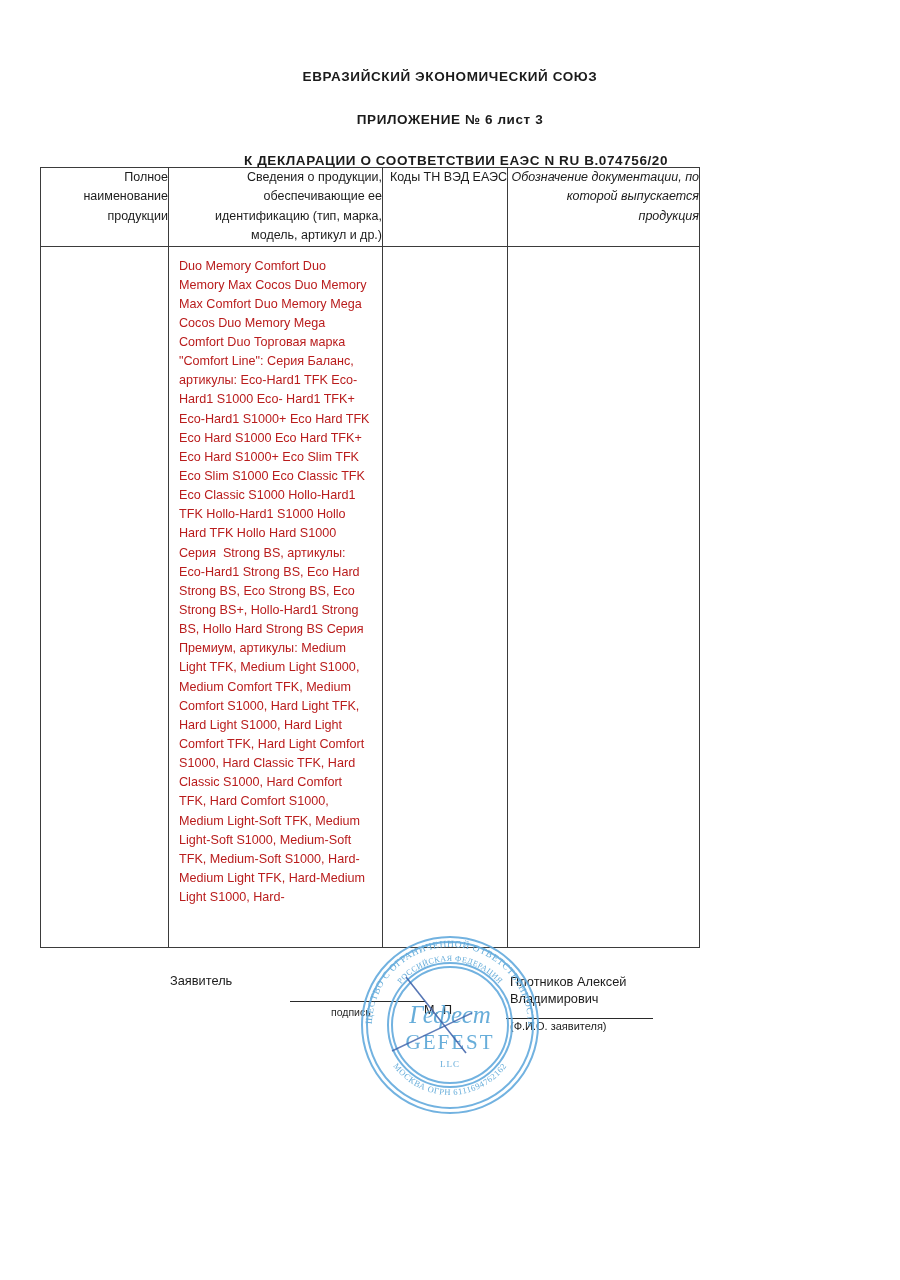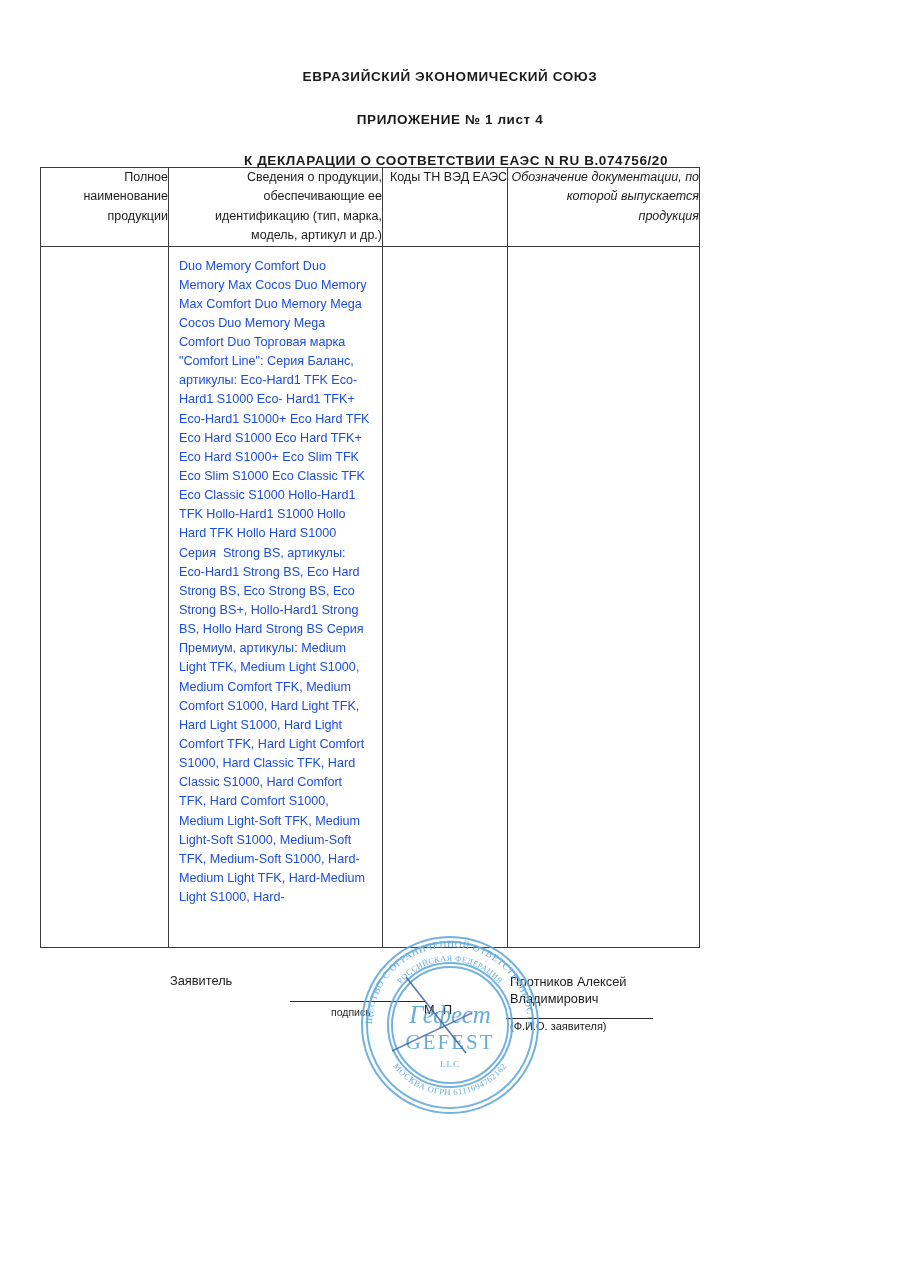--- a/index.html
+++ b/index.html
@@ -159,7 +159,7 @@
 
   <div class="header">
     <div class="header-line header-line-1">ЕВРАЗИЙСКИЙ ЭКОНОМИЧЕСКИЙ СОЮЗ</div>
-    <div class="header-line header-line-2">ПРИЛОЖЕНИЕ № 1 лист 4</div>
+    <div class="header-line header-line-2">ПРИЛОЖЕНИЕ № 6 лист 3</div>
     <div class="header-line header-line-3">К ДЕКЛАРАЦИИ О СООТВЕТСТВИИ ЕАЭС N RU В.074756/20</div>
   </div>
 

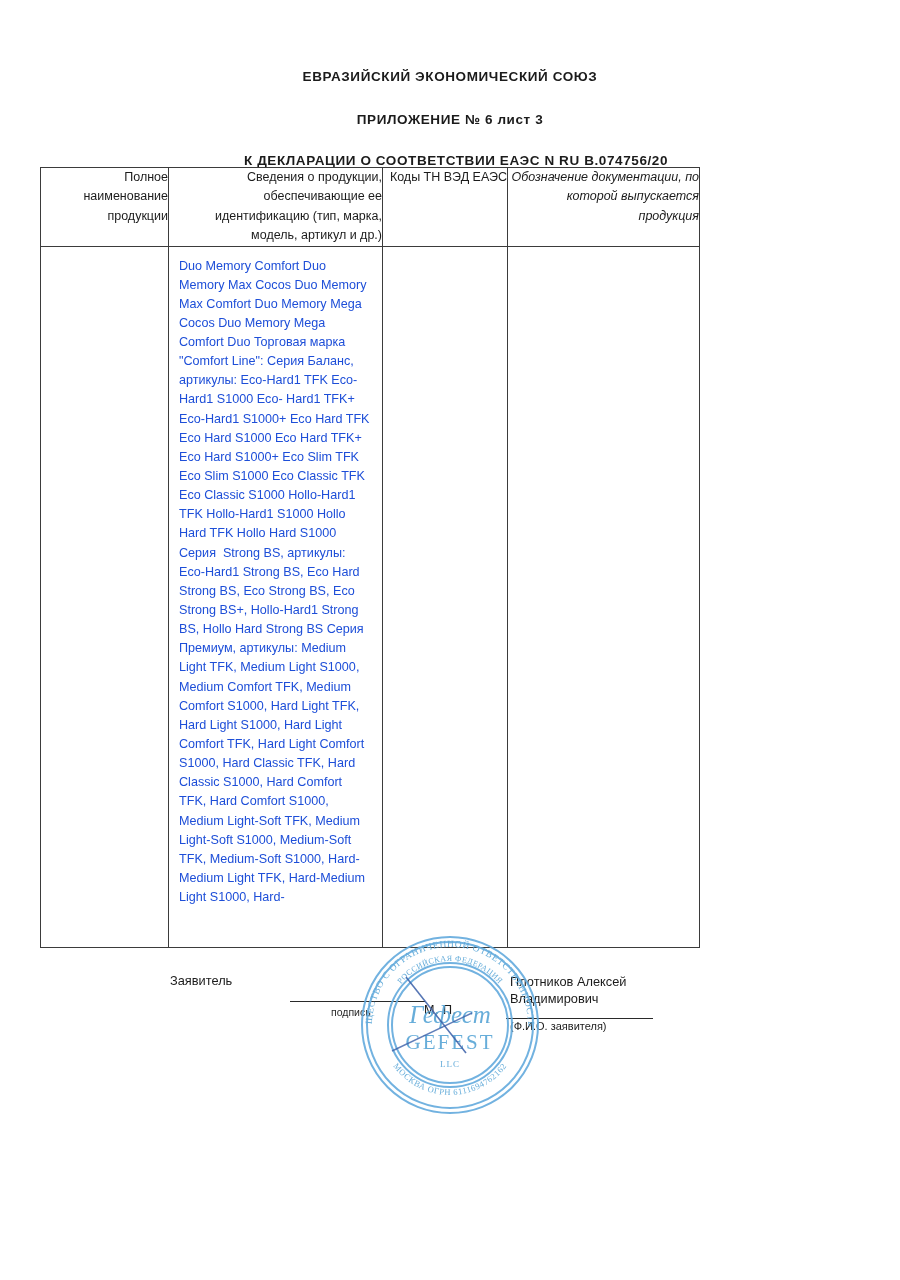--- a/index.html
+++ b/index.html
@@ -75,7 +75,7 @@
     font-size: 12.6px;
     line-height: 1.52;
     padding: 10px 12px 10px 10px;
-    color: #1d4ed8;
+    color: #b91c1c;
     white-space: pre-wrap;
     word-wrap: break-word;
   }

